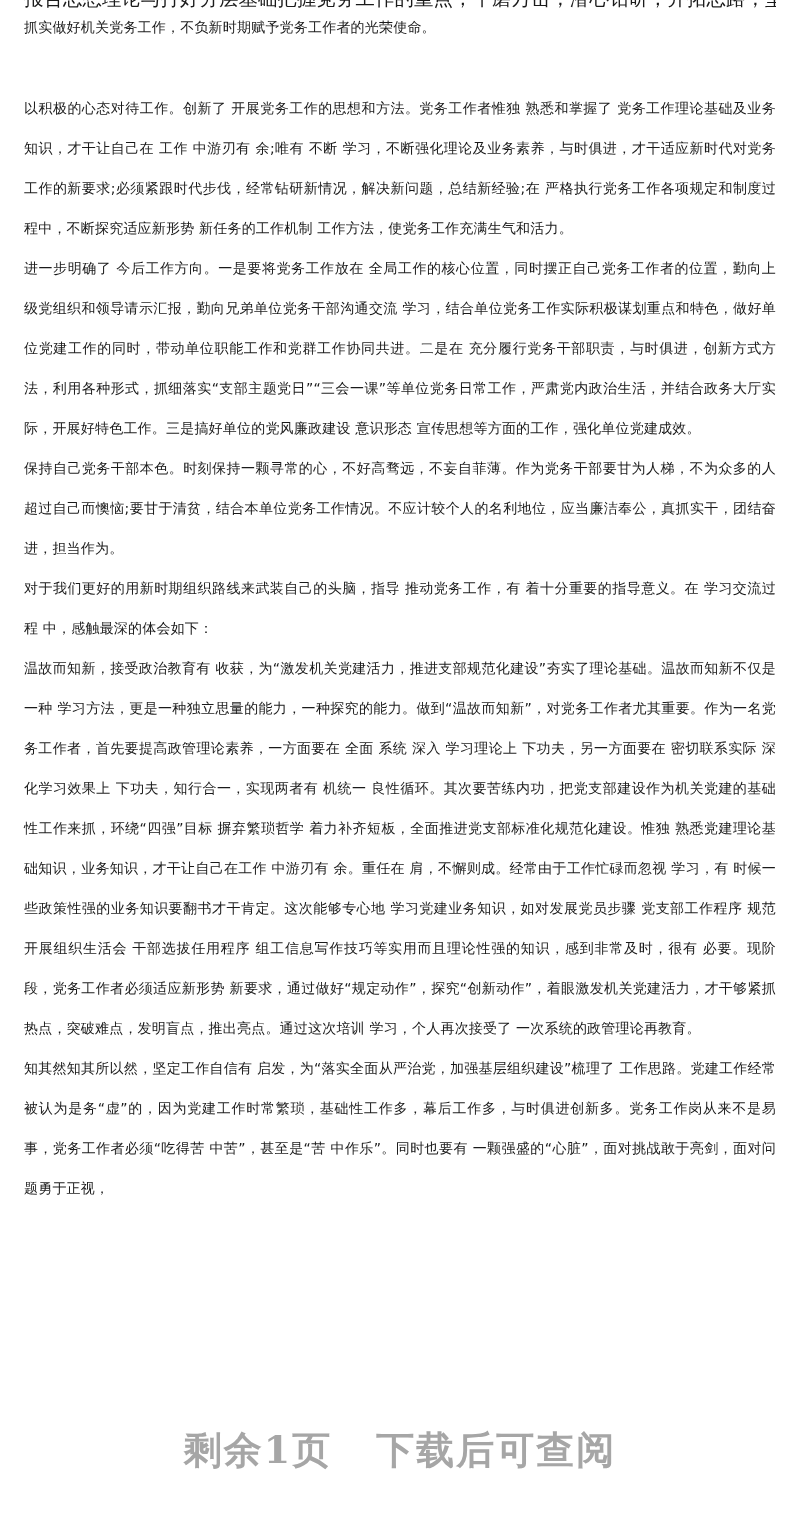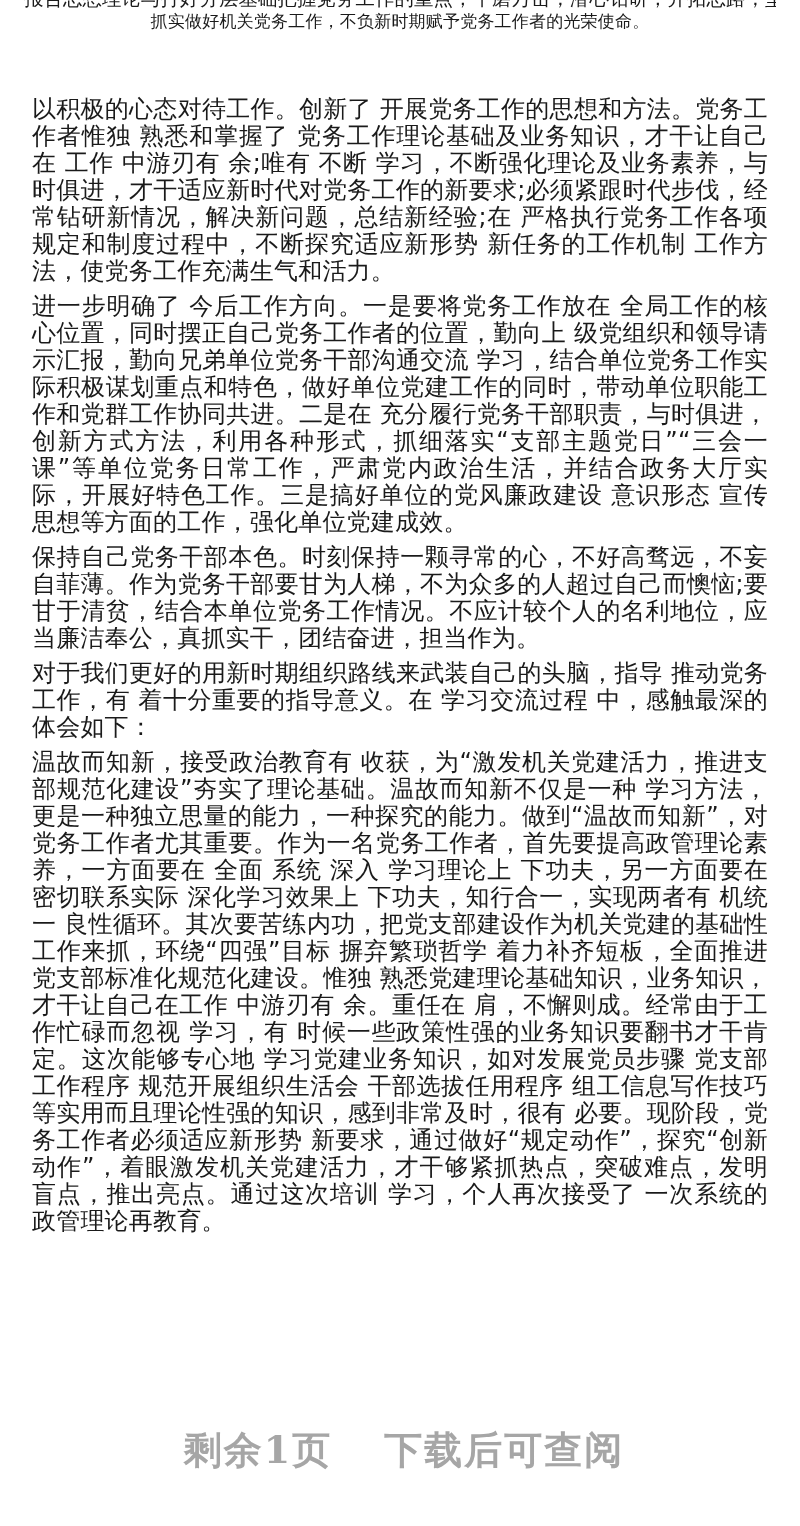--- a/index.html
+++ b/index.html
@@ -29,12 +29,11 @@
     .intro {
       position: absolute;
       left: 24px;
-      top: 6px;
+      top: 12px;
       width: 752px;
-      font-size: 17px;
+      font-size: 14px;
       line-height: 30px;
       letter-spacing: 0.2px;
-      text-align: center;
     }
     .body-block {
       position: absolute;

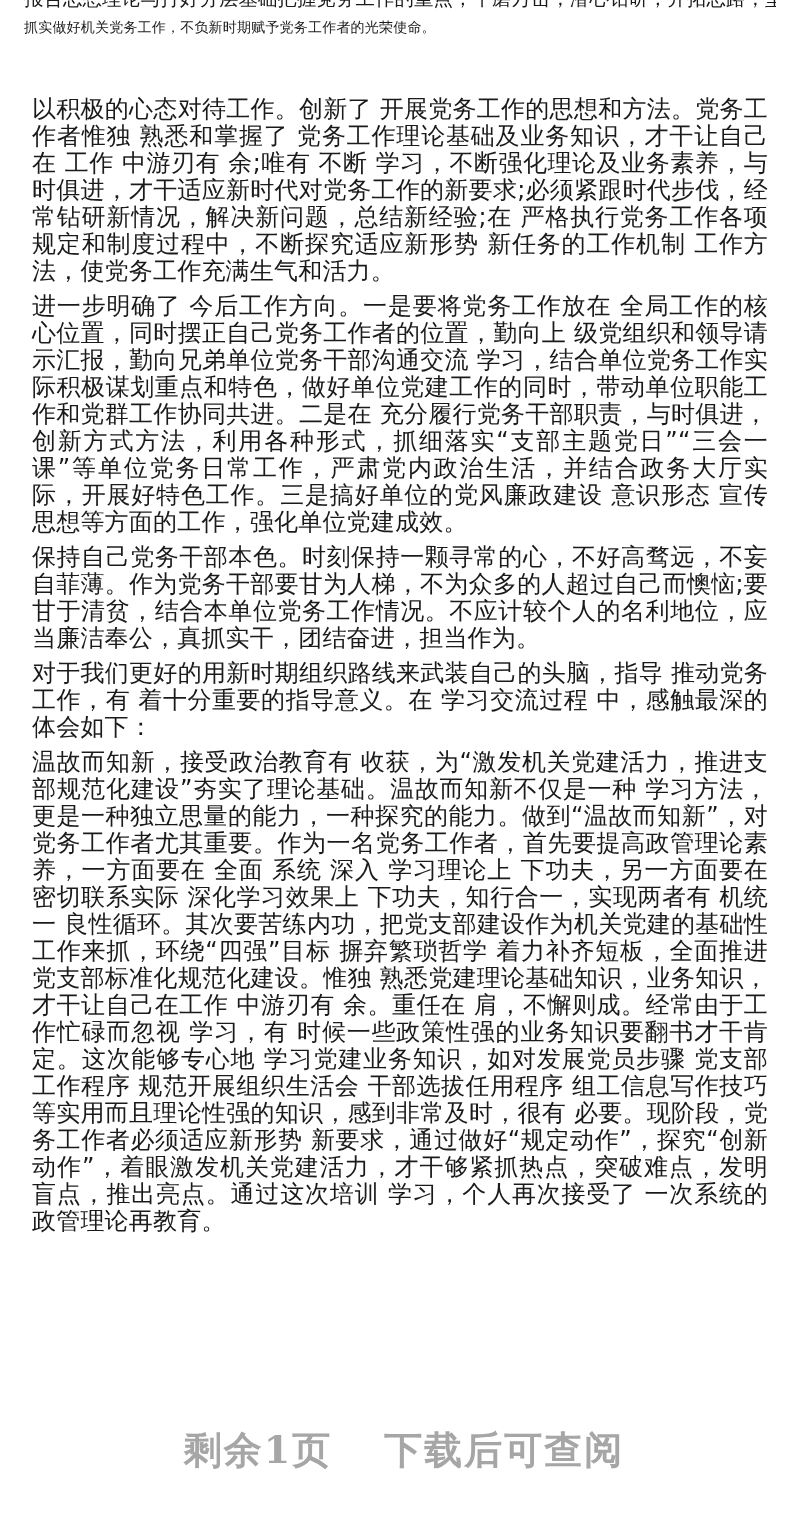--- a/index.html
+++ b/index.html
@@ -42,9 +42,9 @@
       width: 752px;
     }
     .para {
-      margin: 8px;
-      font-size: 24px;
-      line-height: 27px;
+      margin: 0;
+      font-size: 14px;
+      line-height: 40px;
       letter-spacing: 0.2px;
       text-align: justify;
       text-align-last: left;

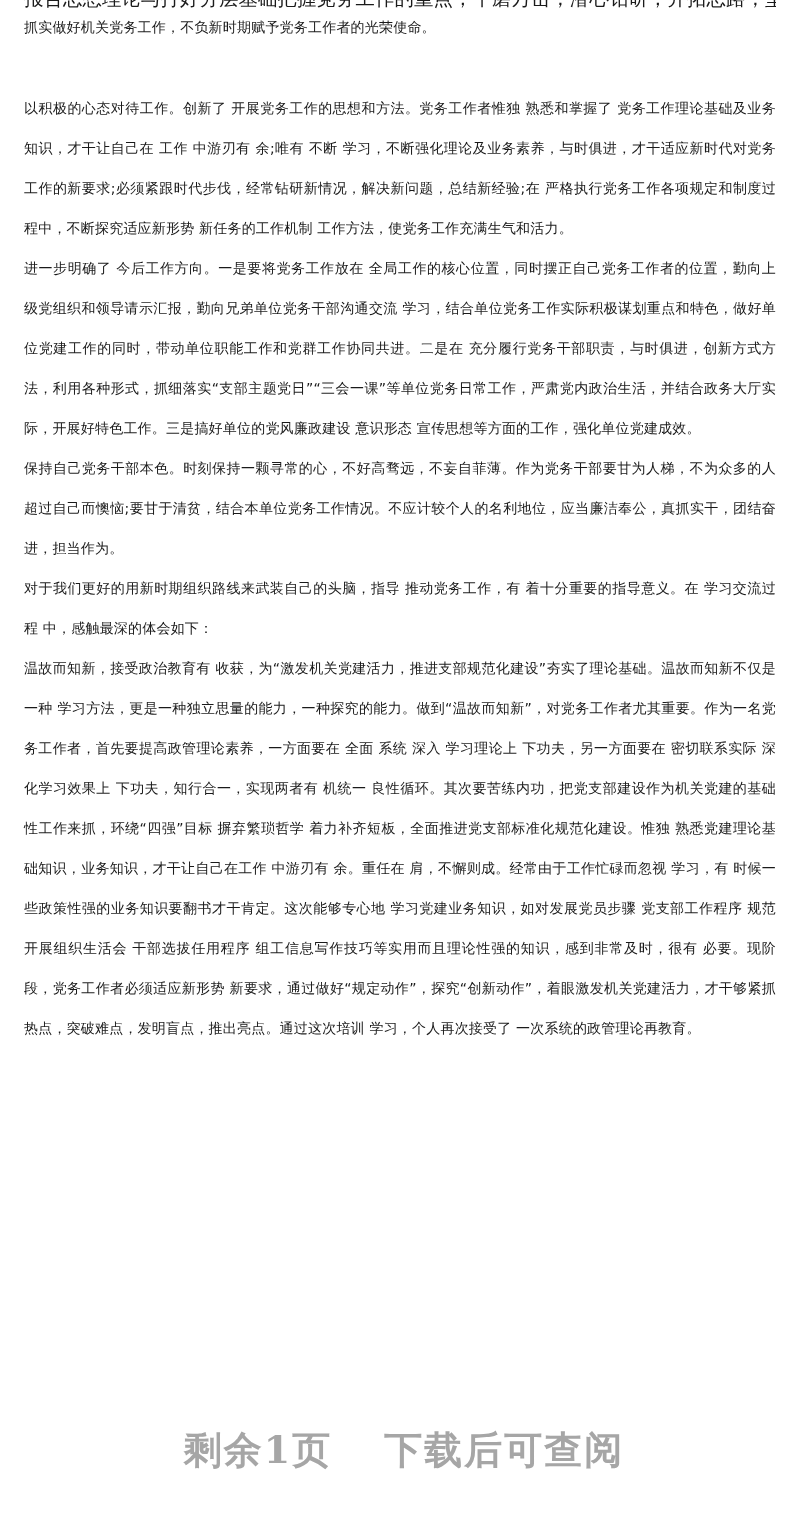--- a/index.html
+++ b/index.html
@@ -84,6 +84,7 @@
   <p class="para">保持自己党务干部本色。时刻保持一颗寻常的心，不好高骛远，不妄自菲薄。作为党务干部要甘为人梯，不为众多的人超过自己而懊恼;要甘于清贫，结合本单位党务工作情况。不应计较个人的名利地位，应当廉洁奉公，真抓实干，团结奋进，担当作为。</p>
   <p class="para">对于我们更好的用新时期组织路线来武装自己的头脑，指导 推动党务工作，有 着十分重要的指导意义。在 学习交流过程 中，感触最深的体会如下：</p>
   <p class="para">温故而知新，接受政治教育有 收获，为“激发机关党建活力，推进支部规范化建设”夯实了理论基础。温故而知新不仅是一种 学习方法，更是一种独立思量的能力，一种探究的能力。做到“温故而知新”，对党务工作者尤其重要。作为一名党务工作者，首先要提高政管理论素养，一方面要在 全面 系统 深入 学习理论上 下功夫，另一方面要在 密切联系实际 深化学习效果上 下功夫，知行合一，实现两者有 机统一 良性循环。其次要苦练内功，把党支部建设作为机关党建的基础性工作来抓，环绕“四强”目标 摒弃繁琐哲学 着力补齐短板，全面推进党支部标准化规范化建设。惟独 熟悉党建理论基础知识，业务知识，才干让自己在工作 中游刃有 余。重任在 肩，不懈则成。经常由于工作忙碌而忽视 学习，有 时候一些政策性强的业务知识要翻书才干肯定。这次能够专心地 学习党建业务知识，如对发展党员步骤 党支部工作程序 规范开展组织生活会 干部选拔任用程序 组工信息写作技巧等实用而且理论性强的知识，感到非常及时，很有 必要。现阶段，党务工作者必须适应新形势 新要求，通过做好“规定动作”，探究“创新动作”，着眼激发机关党建活力，才干够紧抓热点，突破难点，发明盲点，推出亮点。通过这次培训 学习，个人再次接受了 一次系统的政管理论再教育。</p>
+  <p class="para">知其然知其所以然，坚定工作自信有 启发，为“落实全面从严治党，加强基层组织建设”梳理了 工作思路。党建工作经常被认为是务“虚”的，因为党建工作时常繁琐，基础性工作多，幕后工作多，与时俱进创新多。党务工作岗从来不是易事，党务工作者必须“吃得苦 中苦”，甚至是“苦 中作乐”。同时也要有 一颗强盛的“心脏”，面对挑战敢于亮剑，面对问题勇于正视，</p>
 </div>
 
 <div class="footer-banner">

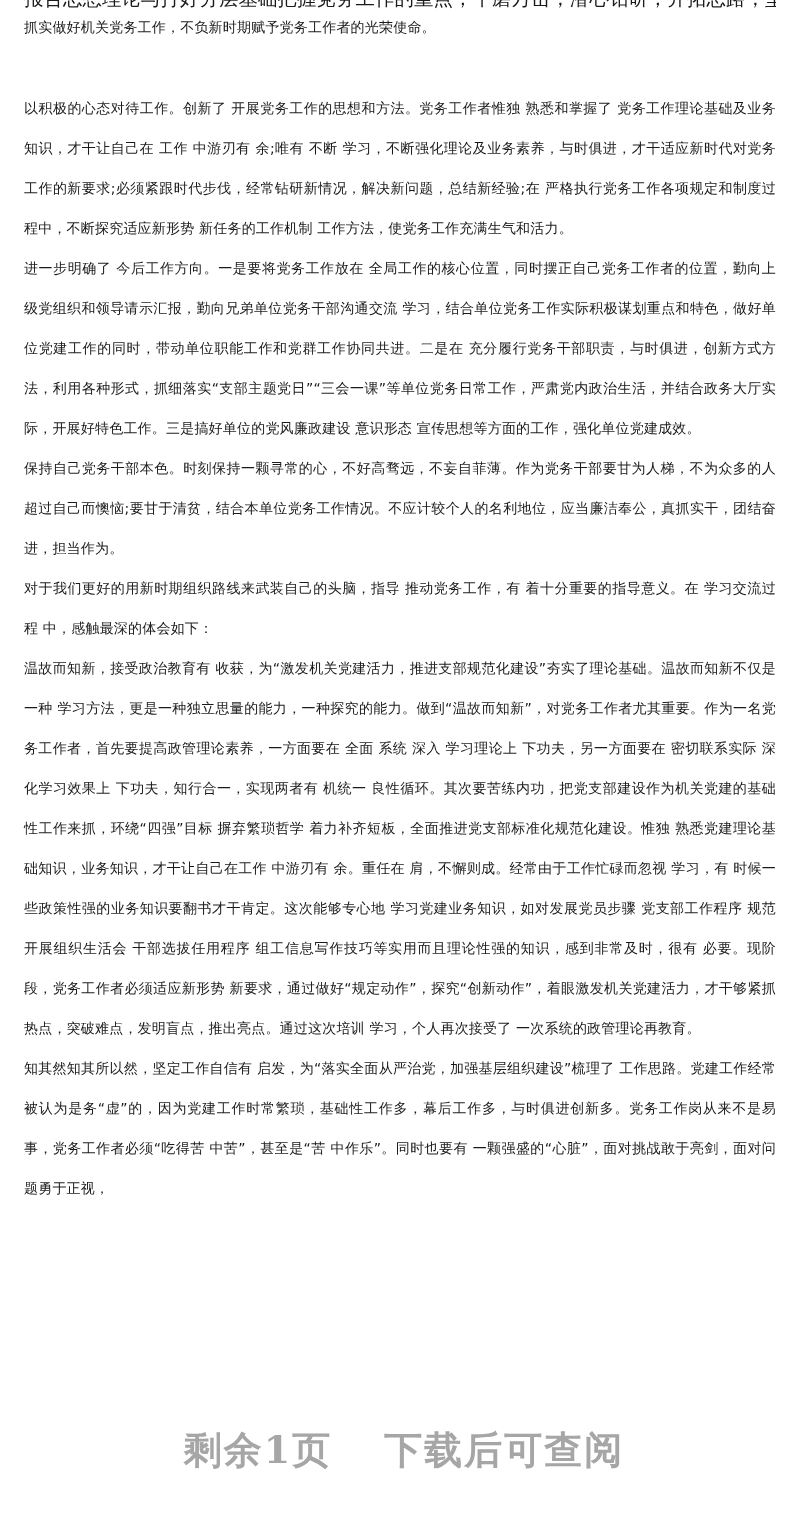--- a/index.html
+++ b/index.html
@@ -68,7 +68,6 @@
     }
     .footer-banner span {
       display: inline-block;
-      margin-left: 8px;
     }
   </style>
 </head>

